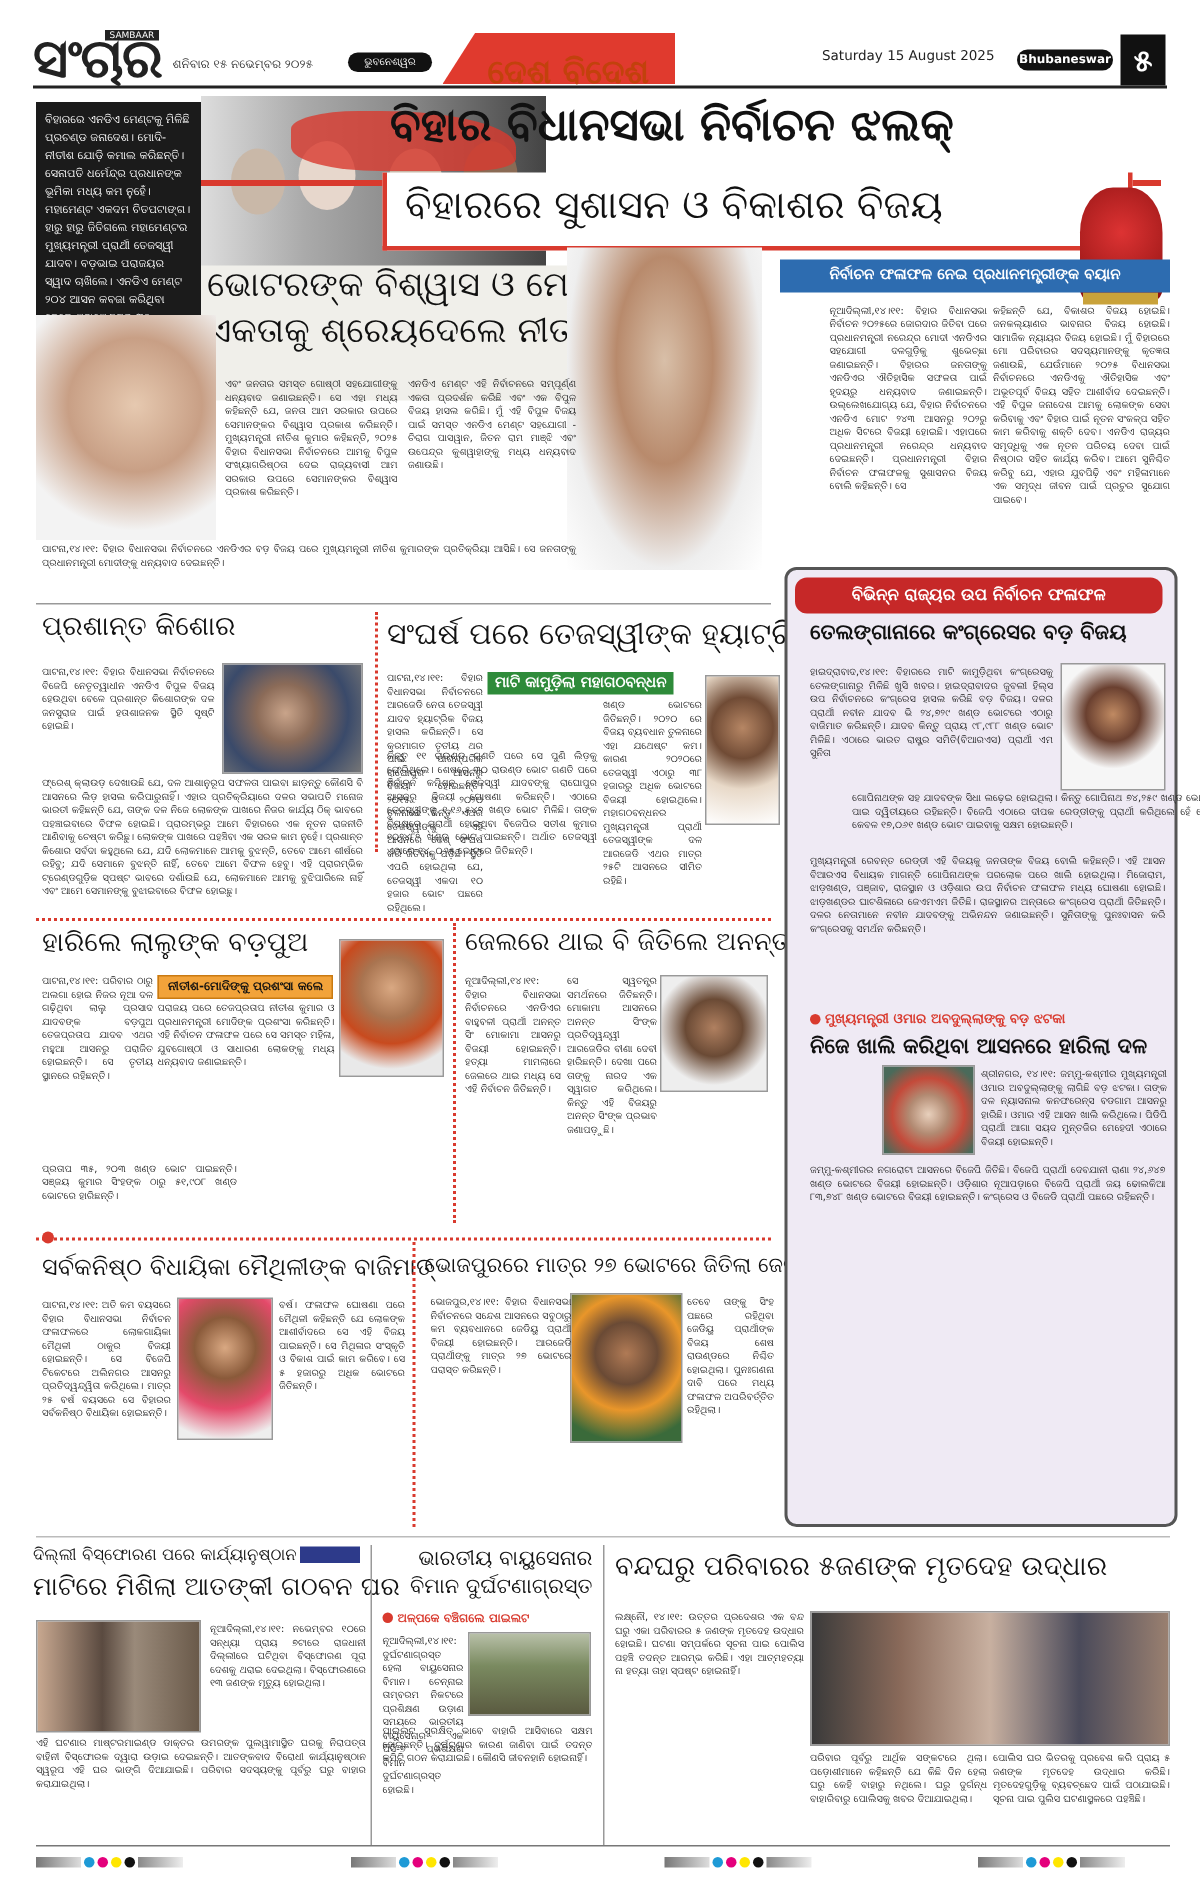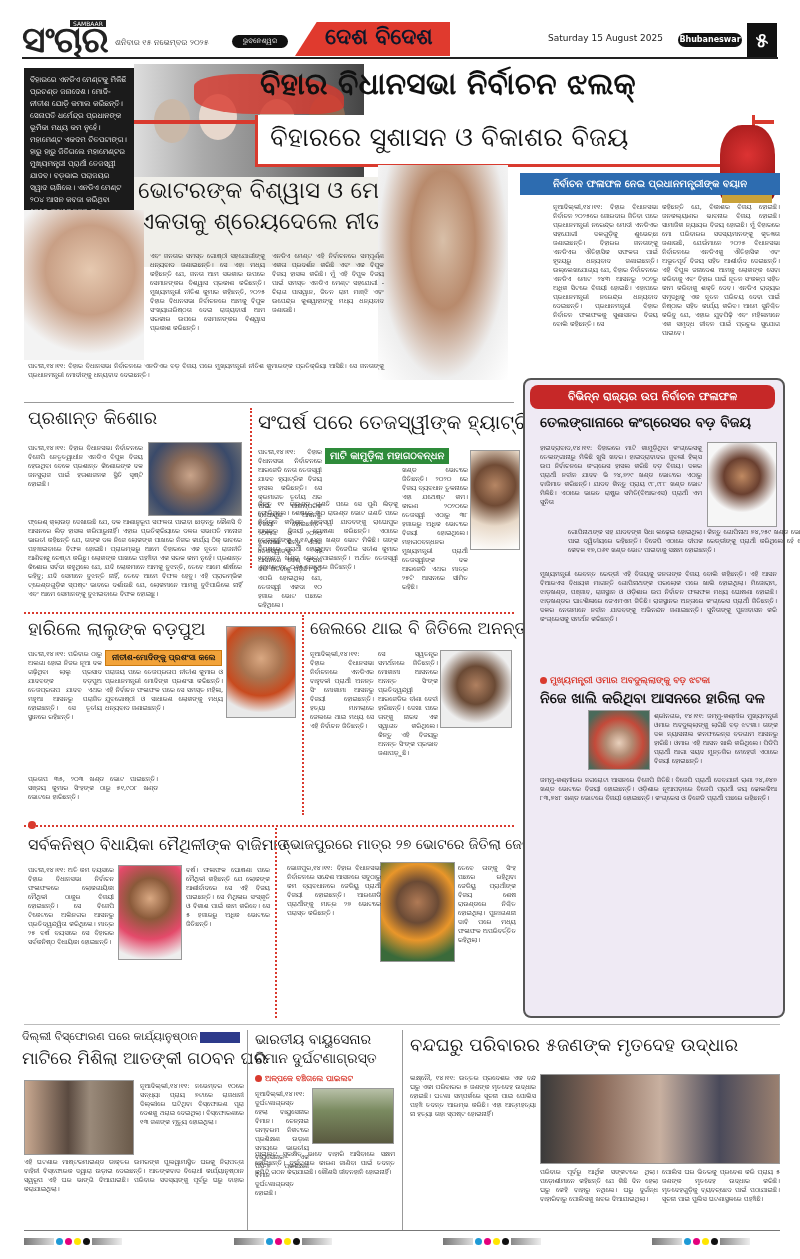--- a/index.html
+++ b/index.html
@@ -11,7 +11,7 @@
 .city-pill{left:232px;top:35px;width:56px;height:13px;background:#111;color:#fff;border-radius:8px;font-size:7px;text-align:center;line-height:13px}
 .section-banner{left:295px;top:22px;width:155px;height:34px;background:#e03a2e;clip-path:polygon(14% 0,100% 0,100% 100%,0 100%);}
 .section-banner::before{content:"";position:absolute;left:0;top:0}
-.section-title{left:325px;top:24px;font-size:22px;font-weight:bold;color:#0f172a;white-space:nowrap}
+.section-title{left:325px;top:36px;font-size:22px;font-weight:bold;color:#c2410c;white-space:nowrap}
 .en-date{left:548px;top:33px;font-size:9px;color:#222}
 .en-city{left:678px;top:33px;width:64px;height:14px;background:#111;color:#fff;border-radius:8px;font-size:8px;line-height:14px;text-align:center;font-weight:bold}
 .page-no{left:747px;top:23px;width:30px;height:34px;background:#111;color:#fff;font-size:20px;text-align:center;line-height:34px;font-weight:bold}

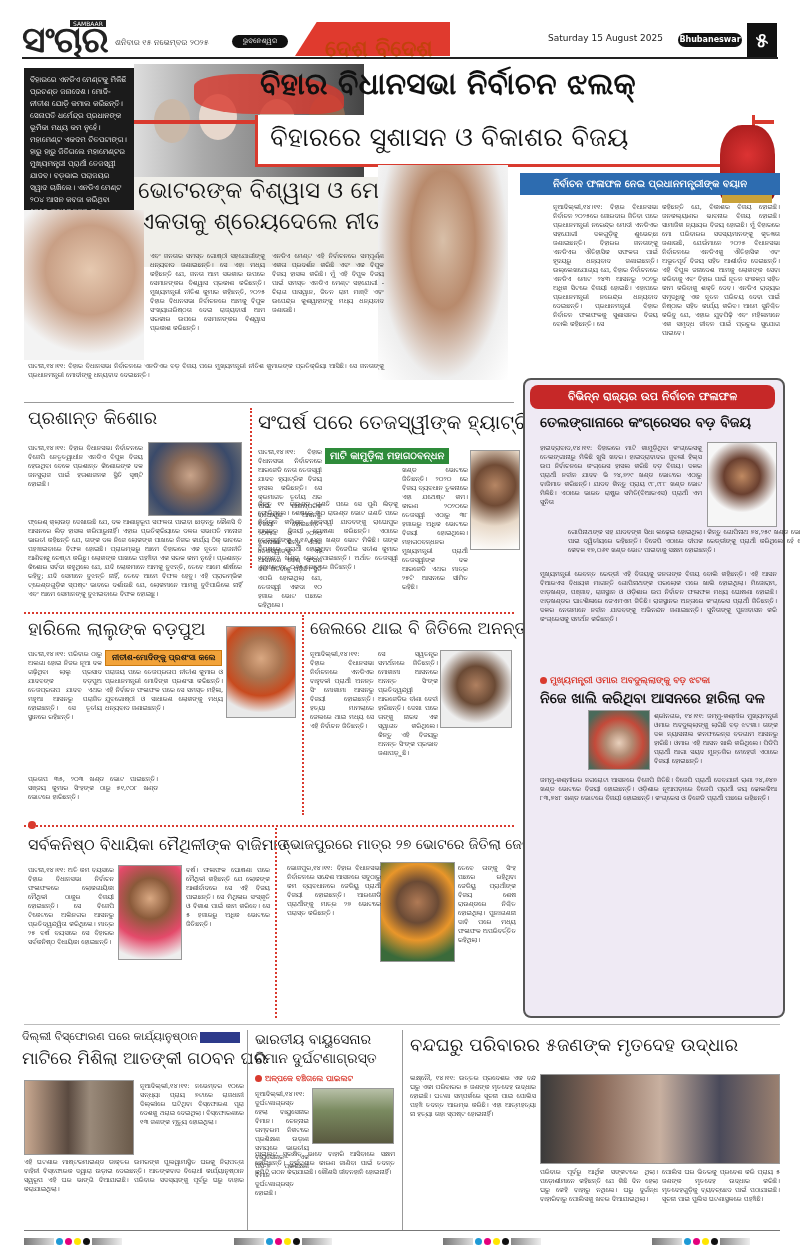--- a/index.html
+++ b/index.html
@@ -161,7 +161,7 @@
 <div class="col body-text" style="left:24px;top:1158px;width:220px">ଏହି ଘଟଣାର ମାଷ୍ଟରମାଇଣ୍ଡ ଡାକ୍ତର ଉମରଙ୍କ ପୁଲୱାମାସ୍ଥିତ ଘରକୁ ନିରାପତ୍ତା ବାହିନୀ ବିସ୍ଫୋରକ ଦ୍ୱାରା ଉଡ଼ାଇ ଦେଇଛନ୍ତି। ଆତଙ୍କବାଦ ବିରୋଧୀ କାର୍ଯ୍ୟାନୁଷ୍ଠାନ ସ୍ୱରୂପ ଏହି ଘର ଭାଙ୍ଗି ଦିଆଯାଇଛି। ପରିବାର ସଦସ୍ୟଙ୍କୁ ପୂର୍ବରୁ ଘରୁ ବାହାର କରାଯାଇଥିଲା।</div>
 <div class="abs" style="left:247px;top:1030px;width:1px;height:200px;background:#999"></div>
 
-<h2 class="hd" style="left:255px;top:1030px;font-size:14px;line-height:19px;text-align:left;width:140px">
+<h2 class="hd" style="left:255px;top:1030px;font-size:14px;line-height:19px;text-align:right;width:140px">
   <div>ଭାରତୀୟ ବାୟୁସେନାର</div>
   <div>ବିମାନ ଦୁର୍ଘଟଣାଗ୍ରସ୍ତ</div>
 </h2>

